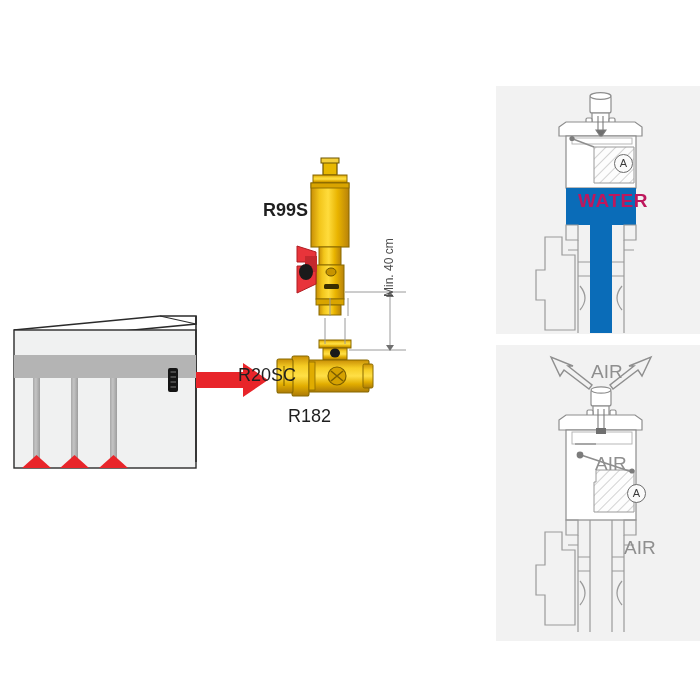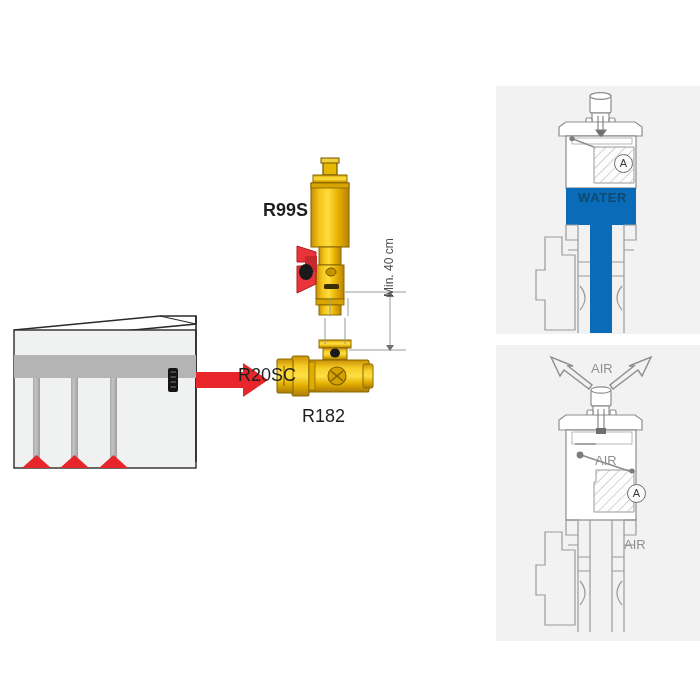--- a/index.html
+++ b/index.html
@@ -86,8 +86,8 @@
     position: absolute;
     left: 578px;
     top: 190px;
-    color: #0c4a6e;
-    font-size: 13px;
+    color: #be185d;
+    font-size: 19px;
     font-weight: bold;
     letter-spacing: 0.6px;
     white-space: nowrap;

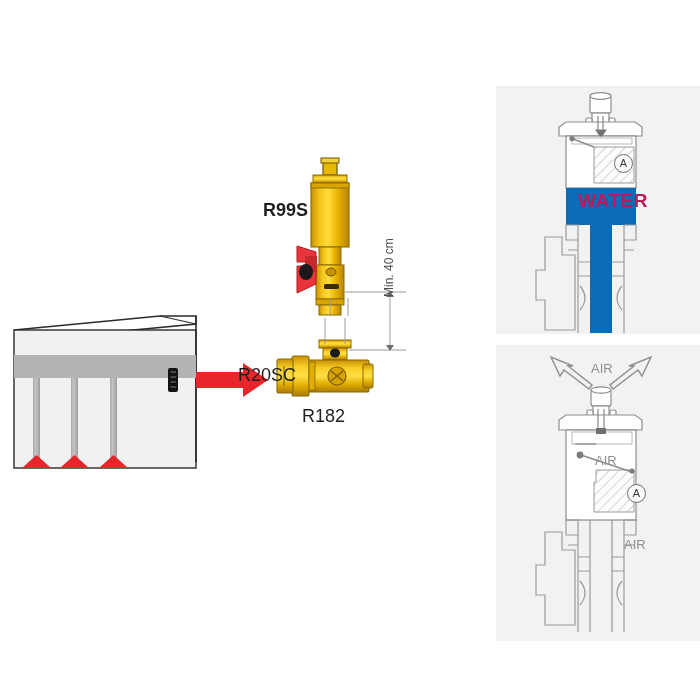--- a/index.html
+++ b/index.html
@@ -95,7 +95,7 @@
   .air-word {
     position: absolute;
     color: #8f8f8f;
-    font-size: 13px;
+    font-size: 19px;
     white-space: nowrap;
   }
   #air-word-top { left: 591px; top: 361px; }

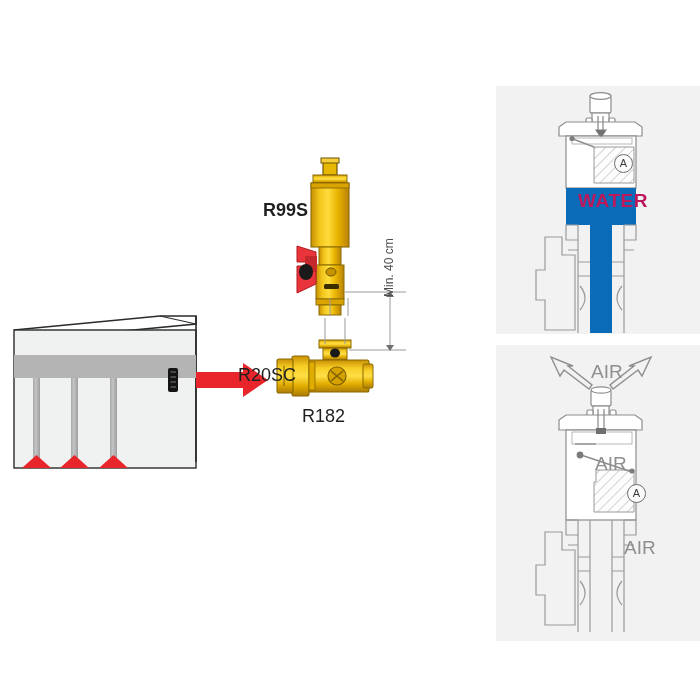--- a/index.html
+++ b/index.html
@@ -61,7 +61,7 @@
   }
   #label-r99s { left: 263px; top: 200px; font-weight: bold; }
   #label-r20sc { left: 238px; top: 345px; margin-top: 20px; }
-  #label-r182 { left: 302px; top: 406px; }
+  #label-r182 { left: 288px; top: 406px; }
   .dim-text {
     position: absolute;
     left: 382px;

